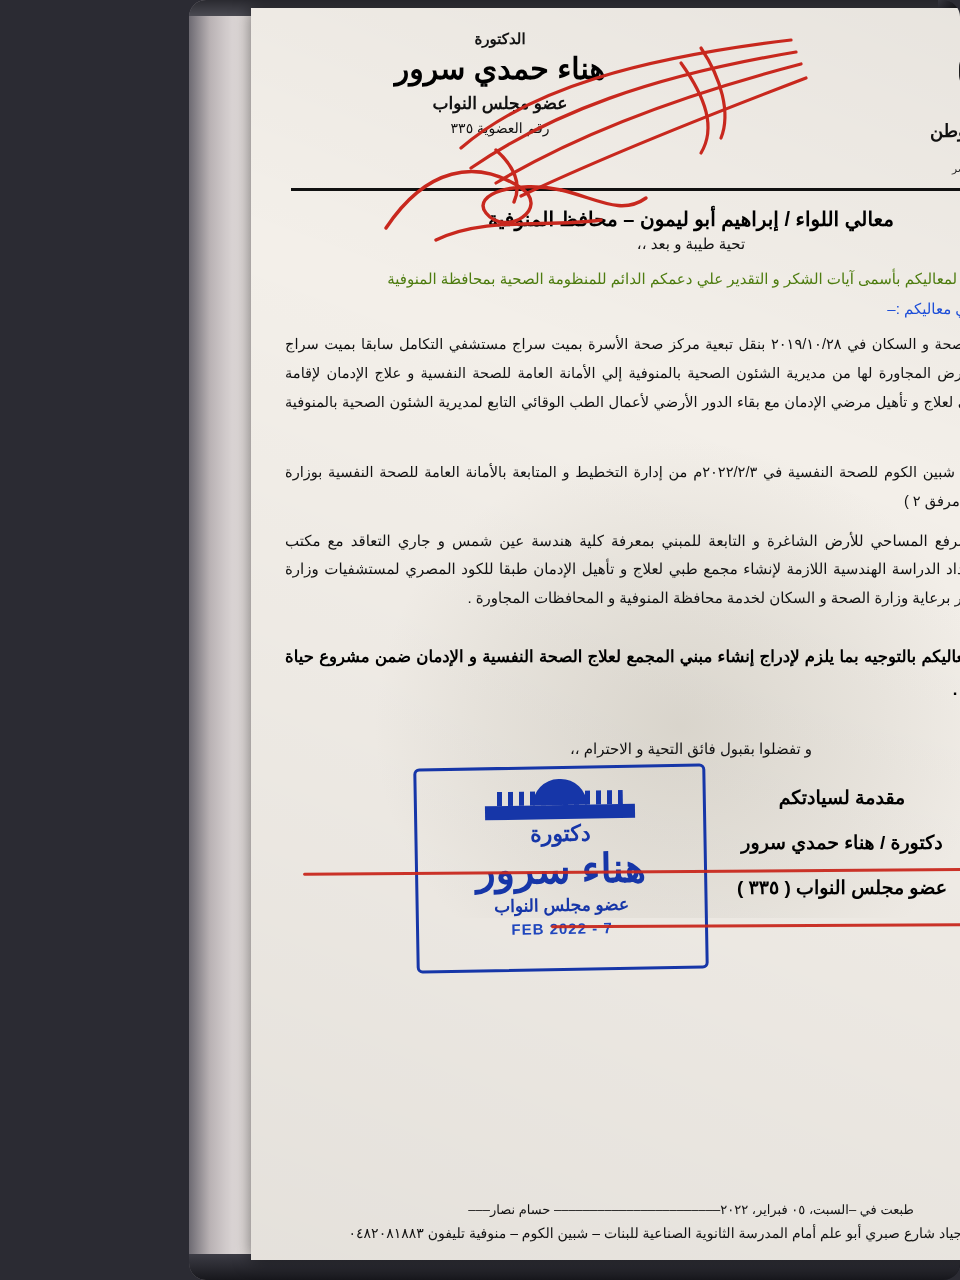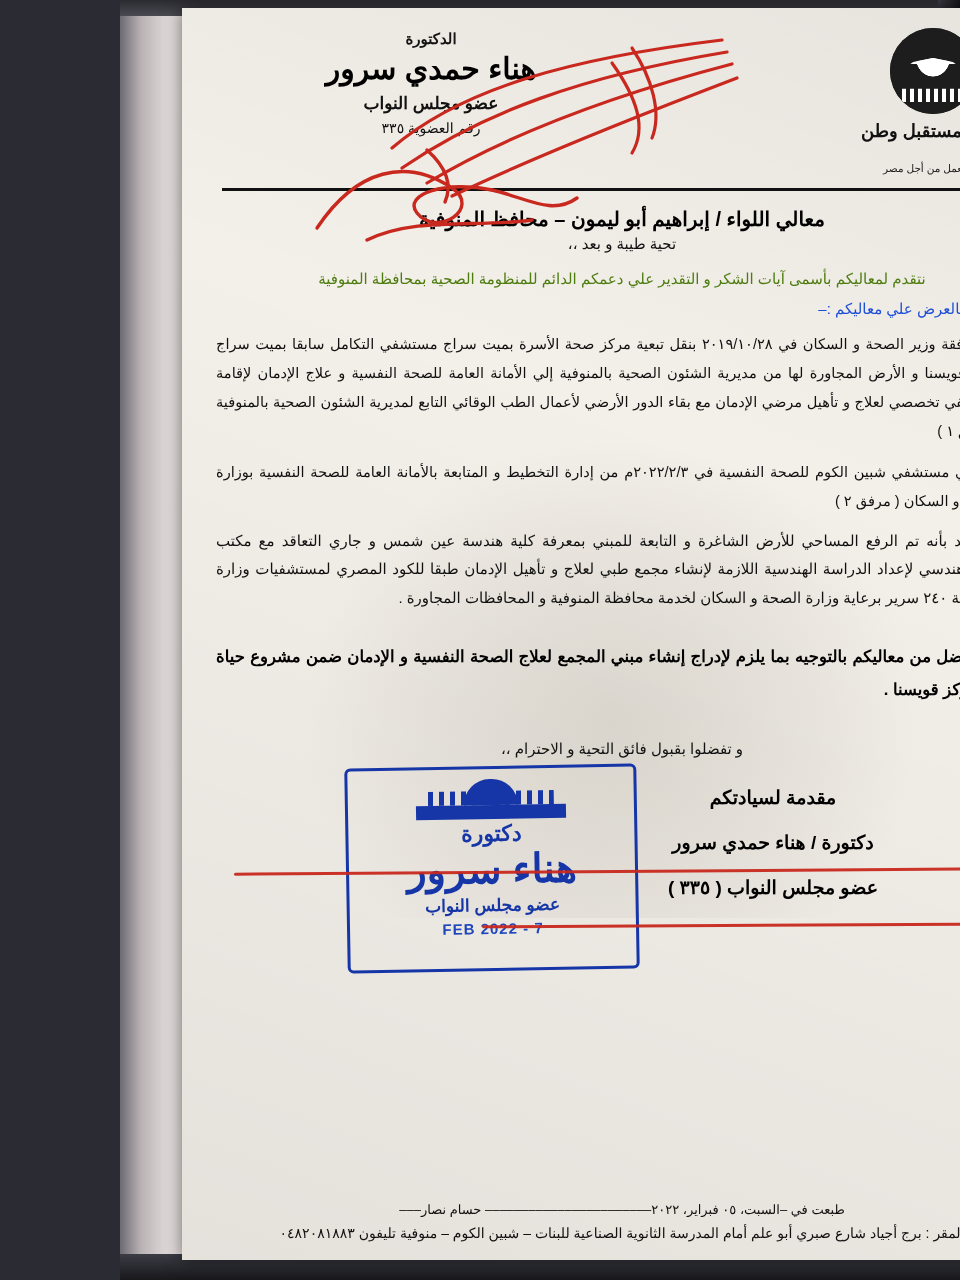--- a/index.html
+++ b/index.html
@@ -8,7 +8,7 @@
     background:#2b2b33;
     font-family:"Liberation Sans", sans-serif;
   }
-  #scene{position:relative;width:840px;height:1280px;overflow:hidden;}
+  #scene{position:relative;width:771px;height:1280px;overflow:hidden;border-radius:17px;}
 
   
   .bg-desk{position:absolute;inset:0;background:linear-gradient(180deg,#3a3a42 0%,#23232a 40%,#1b1b20 100%);}

